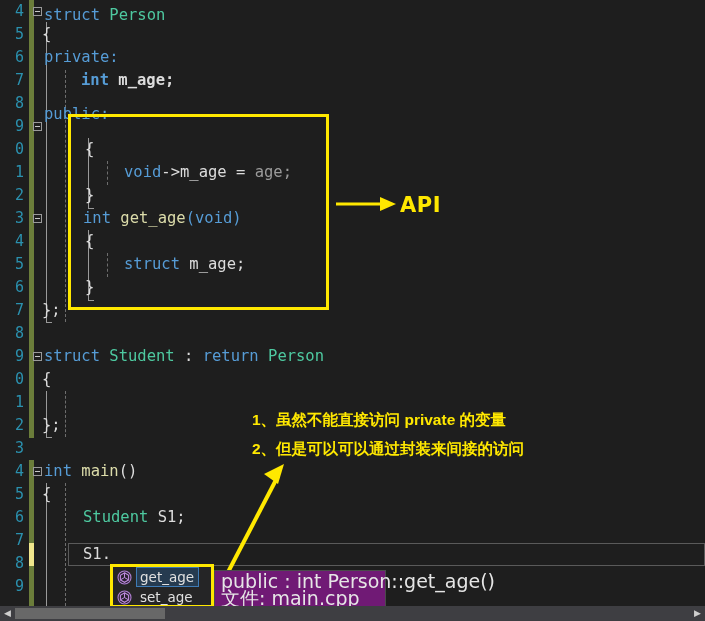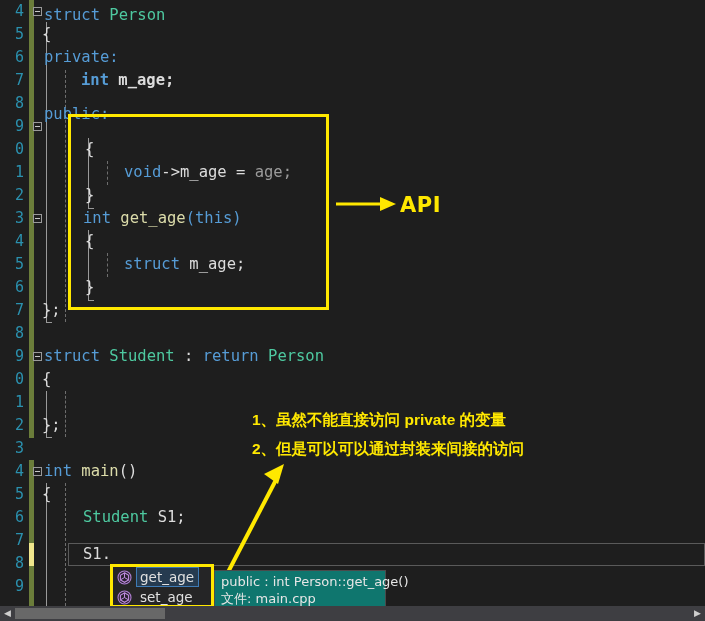--- a/index.html
+++ b/index.html
@@ -332,7 +332,7 @@
 
   <div class="codeline" style="top:184px;left:85px;"><span class="pun">}</span></div>
 
-  <div class="codeline" style="top:207px;left:83px;"><span class="kw">int</span><span class="pun"> </span><span class="fn">get_age</span><span class="kw">(this)</span></div>
+  <div class="codeline" style="top:207px;left:83px;"><span class="kw">int</span><span class="pun"> </span><span class="fn">get_age</span><span class="kw">(void)</span></div>
 
   <div class="codeline" style="top:230px;left:85px;"><span class="pun">{</span></div>
 

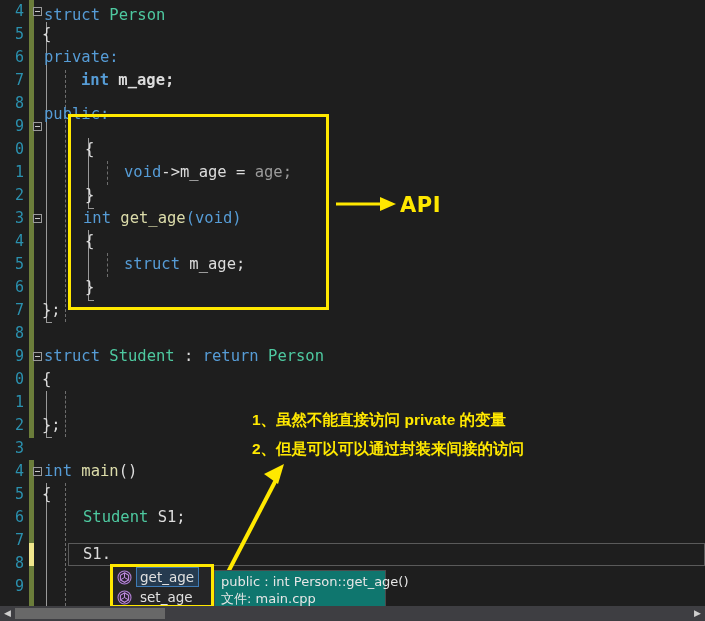--- a/index.html
+++ b/index.html
@@ -191,13 +191,13 @@
   
   .tooltip {
     position: absolute;
-    background: #0f766e;
+    background: #701a75;
     border: 1px solid #4a4a4b;
     box-sizing: border-box;
     padding: 2px 5px 3px 6px;
     z-index: 5;
     font-family: "DejaVu Sans", "Liberation Sans", sans-serif;
-    font-size: 13px;
+    font-size: 19px;
     color: #e6e6e6;
     line-height: 17px;
     white-space: nowrap;

